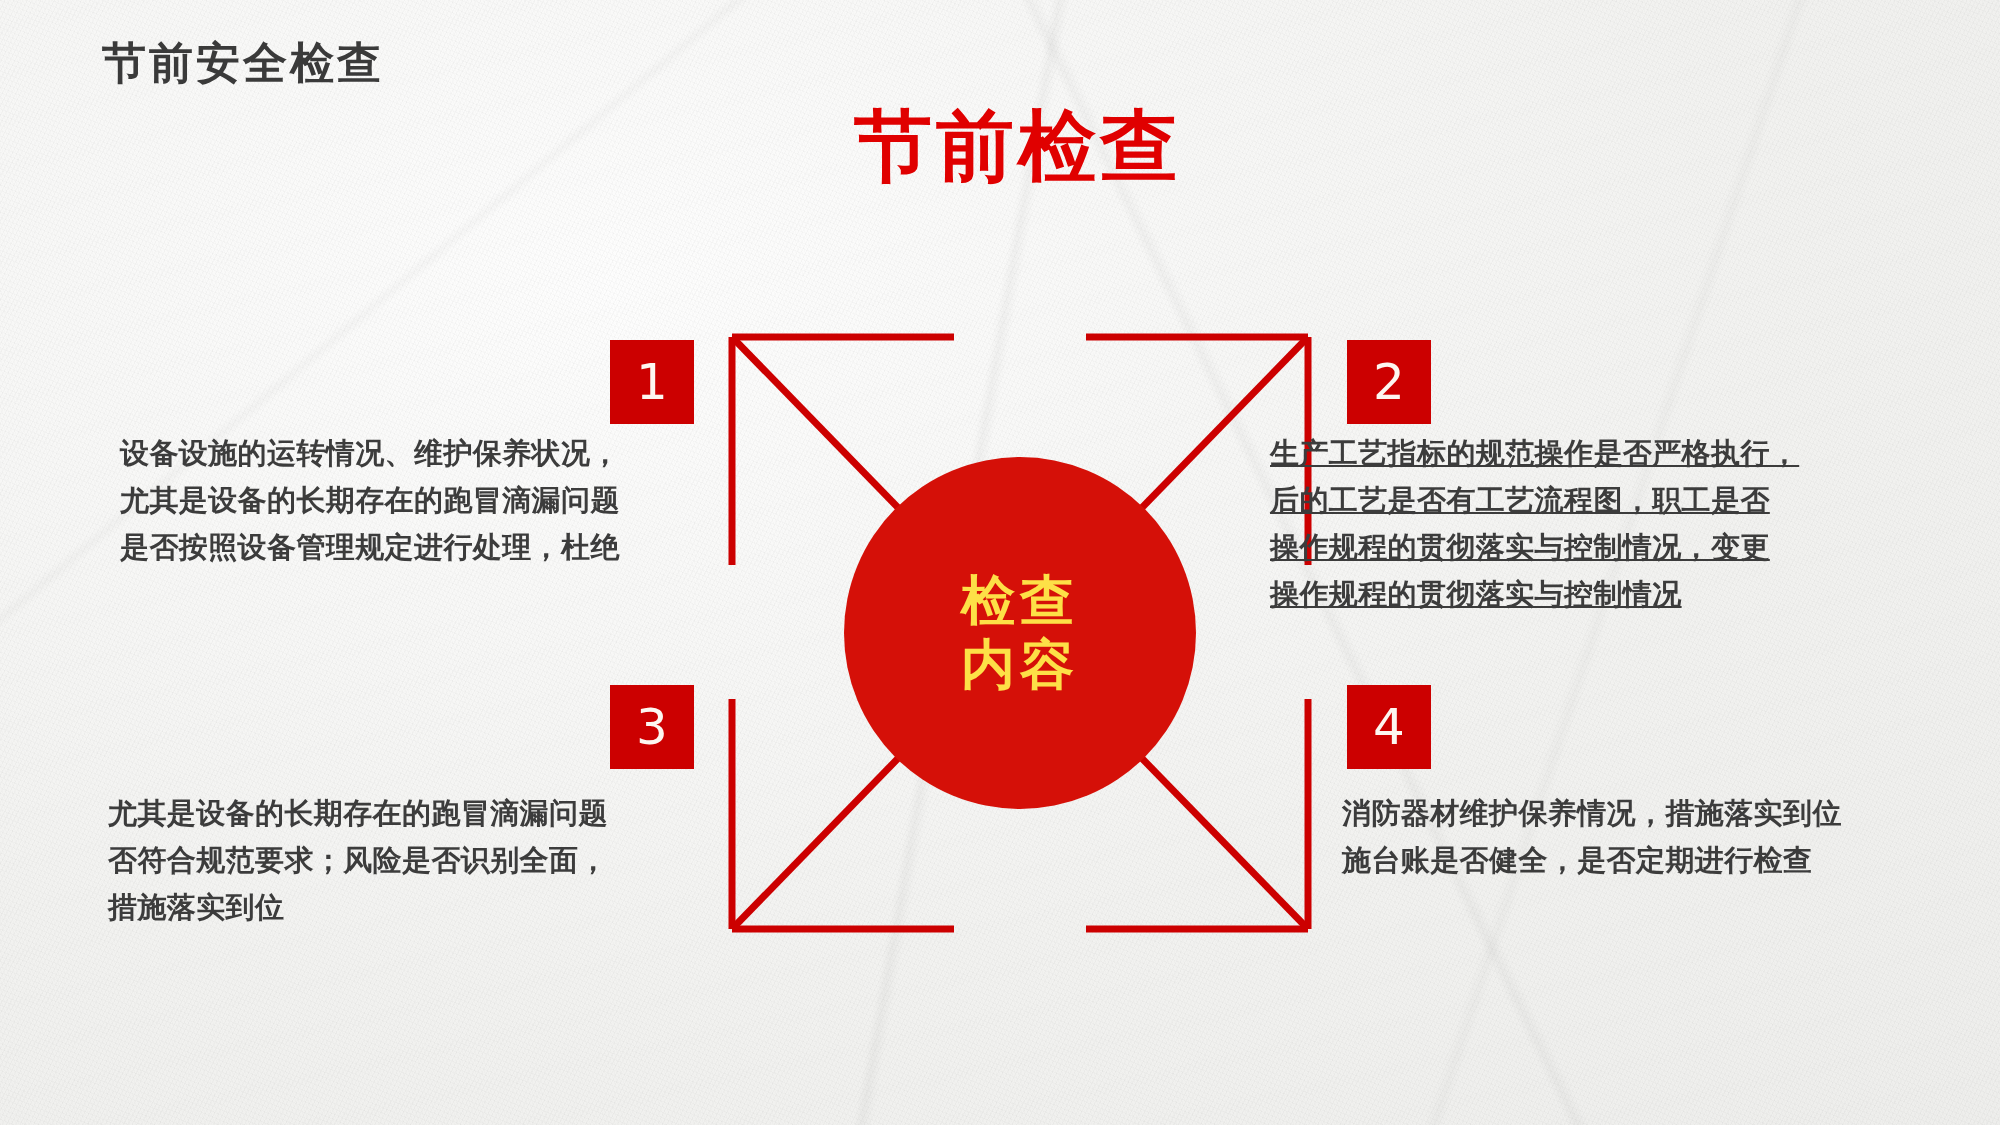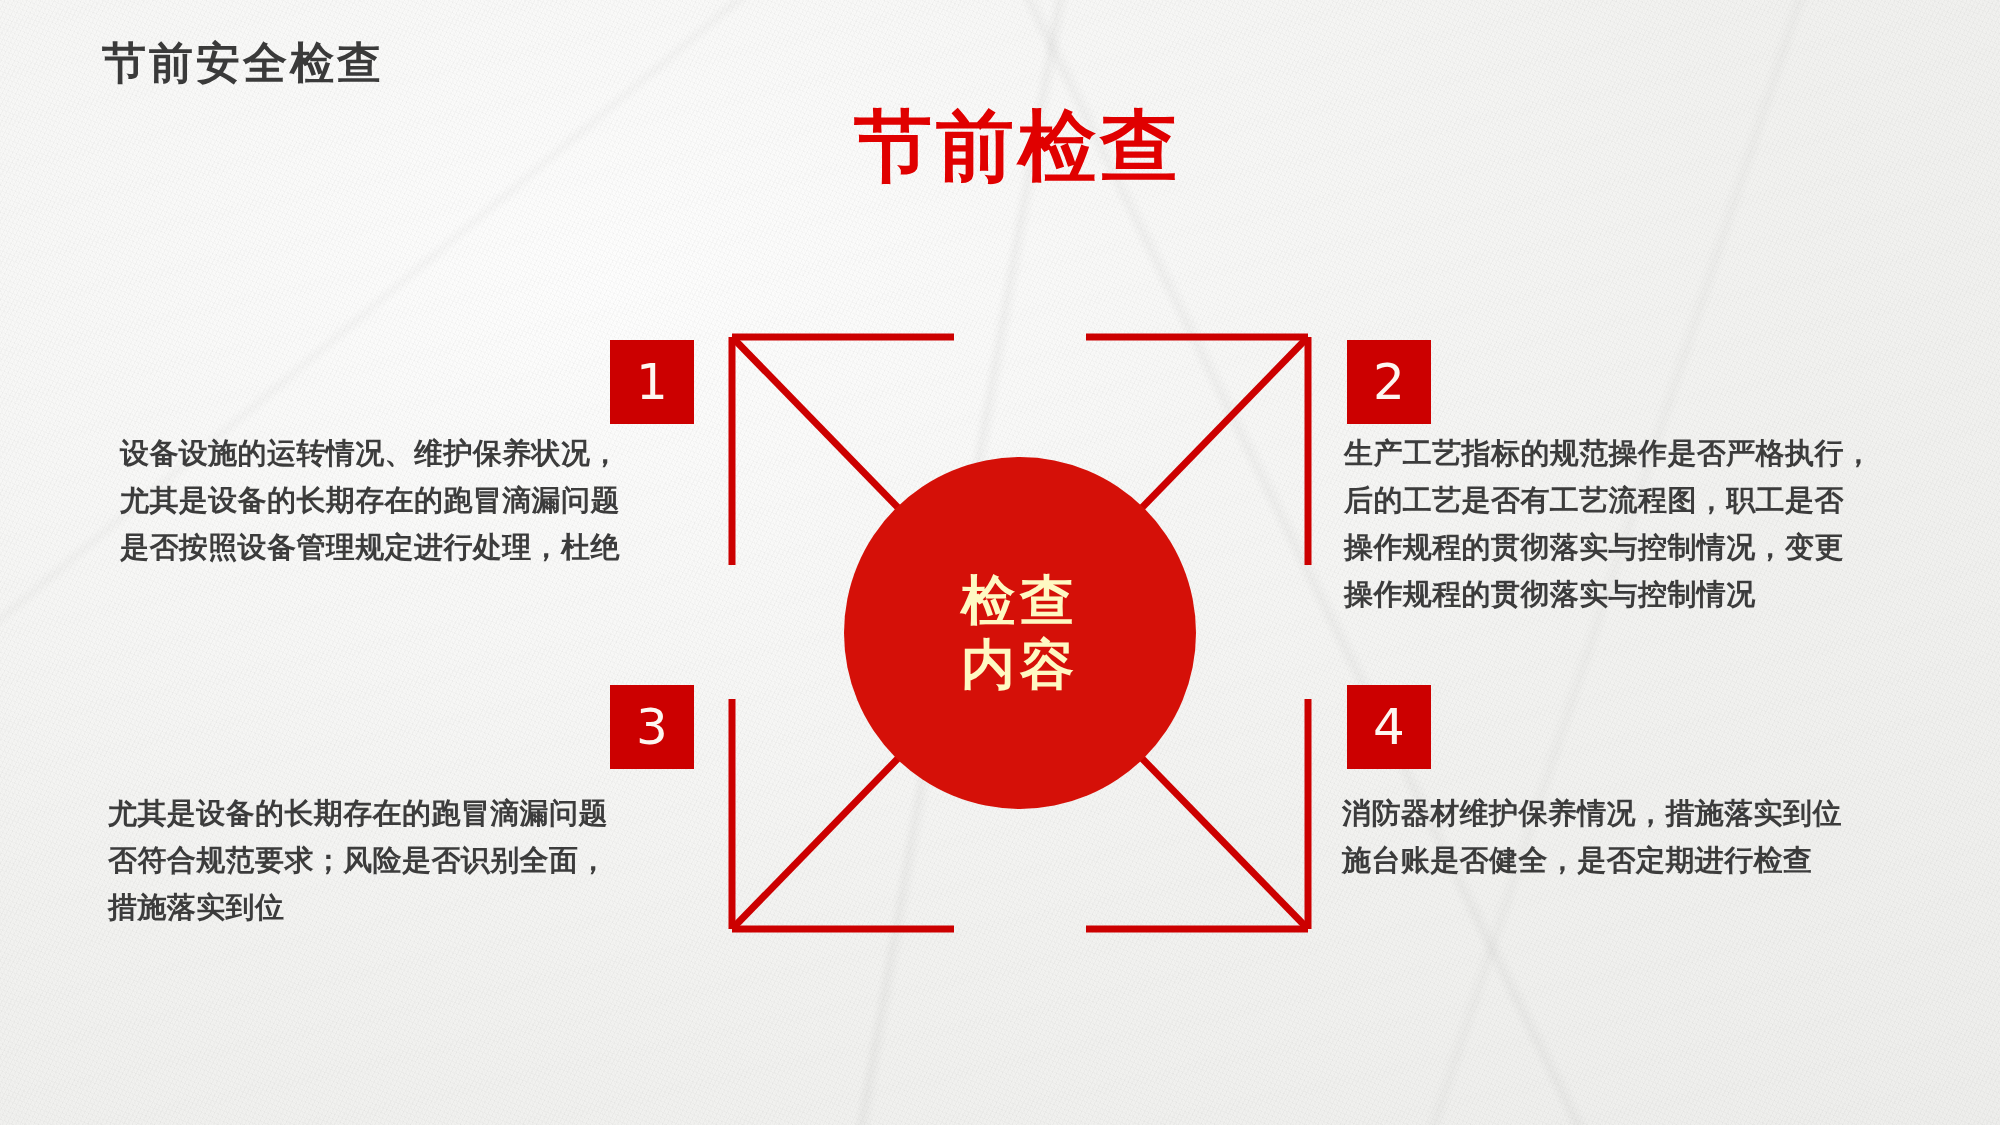--- a/index.html
+++ b/index.html
@@ -132,7 +132,7 @@
     letter-spacing: 0.4px;
   }
   #text-1 { left: 108px;  top: 430px; width: 580px; margin-left: 12px; }
-  #text-2 { left: 1344px; top: 430px; width: 580px; }
+  #text-2 { left: 1270px; top: 430px; width: 580px; text-decoration: underline; }
   #text-3 { left: 108px;  top: 790px; width: 580px; }
   #text-4 { left: 1342px; top: 790px; width: 580px; }
   .textblock .tline { display: block; white-space: nowrap; }

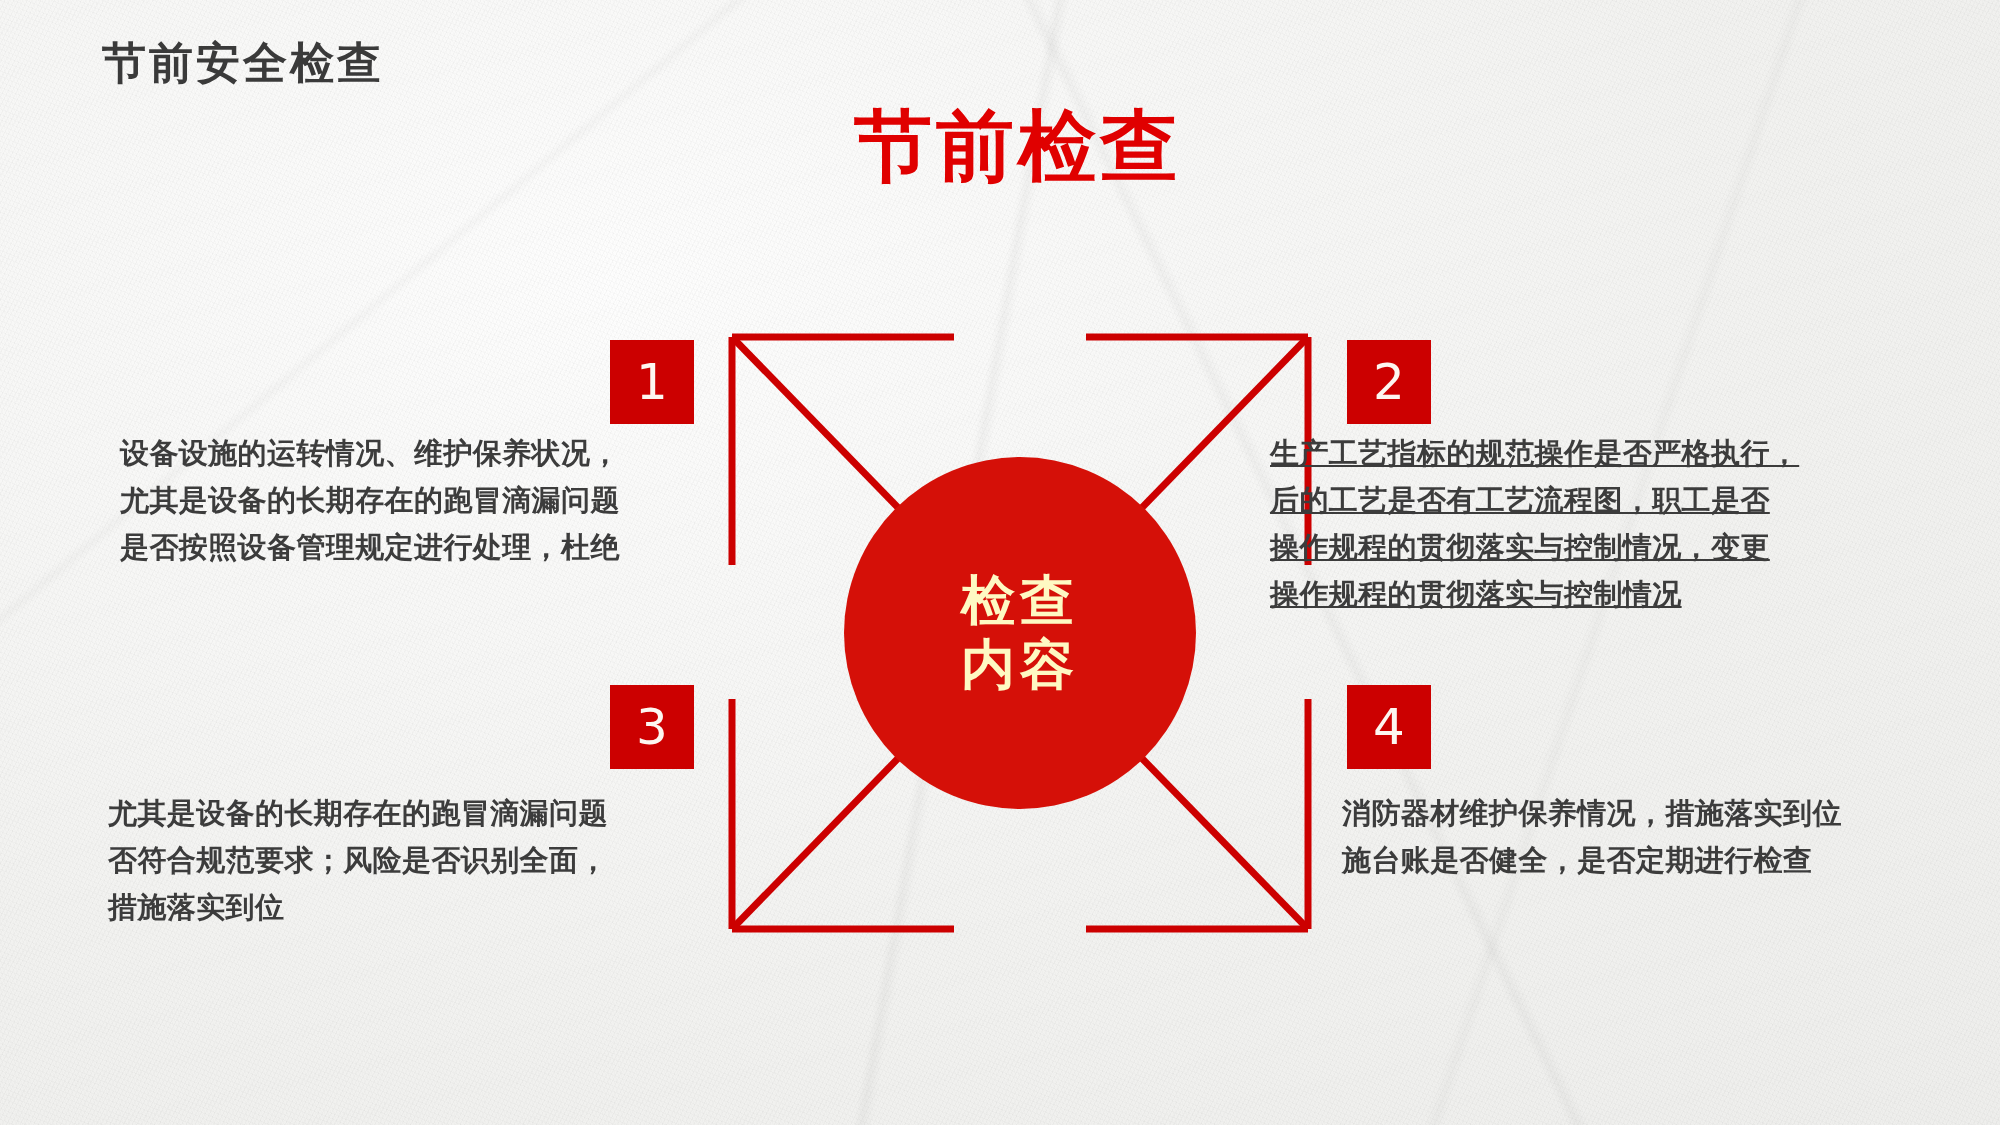--- a/index.html
+++ b/index.html
@@ -90,7 +90,7 @@
     margin-top: -176px;
     border-radius: 50%;
     background: #d51008;
-    color: #fef9c3;
+    color: #fde047;
     display: flex;
     flex-direction: column;
     align-items: center;

